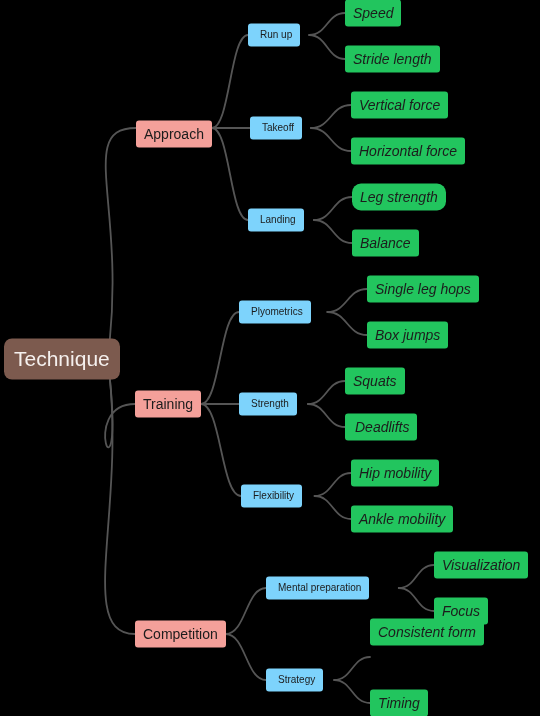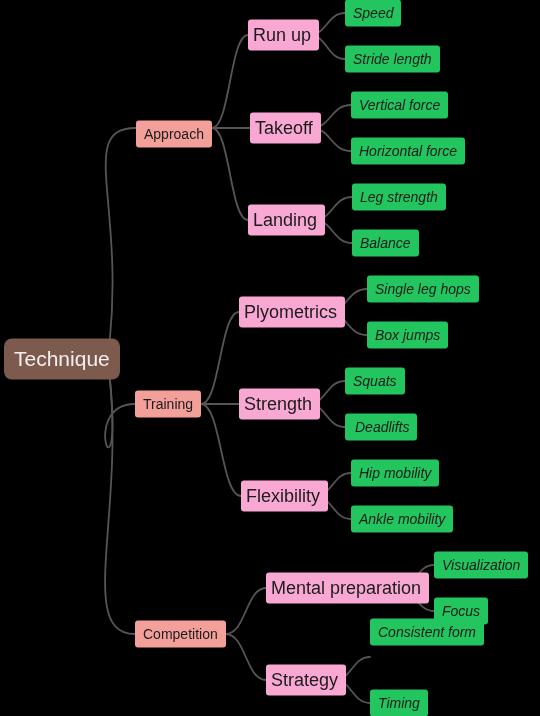--- a/index.html
+++ b/index.html
@@ -48,10 +48,10 @@
     padding: 6px 8px 7px 8px;
   }
   .node-l2 {
-    background: #f9a8d4;
+    background: #7dd3fc;
     color: #1c1c1c;
-    font-size: 18px;
-    padding: 6px 8px 7px 5px;
+    font-size: 10px;
+    padding: 6px 8px 7px 12px;
   }
   .node-l3 {
     background: #22c55e;

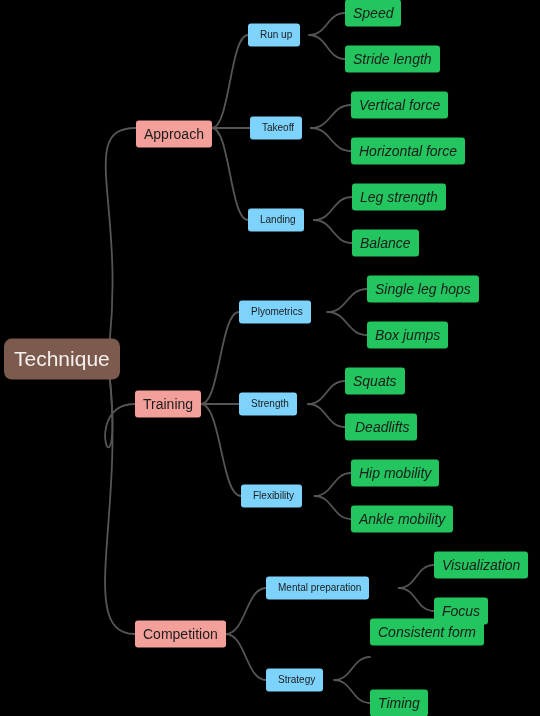--- a/index.html
+++ b/index.html
@@ -121,7 +121,7 @@
     <div class="node node-l2" style="left: 248px; top: 220px;">
       <span>Landing</span>
     </div>
-    <div class="node node-l3" style="left: 352px; top: 197px;">
+    <div class="node node-l3" style="left: 352px; top: 197px; border-radius: 9px;">
       <span>Leg strength</span>
     </div>
     <div class="node node-l3" style="left: 352px; top: 243px;">

